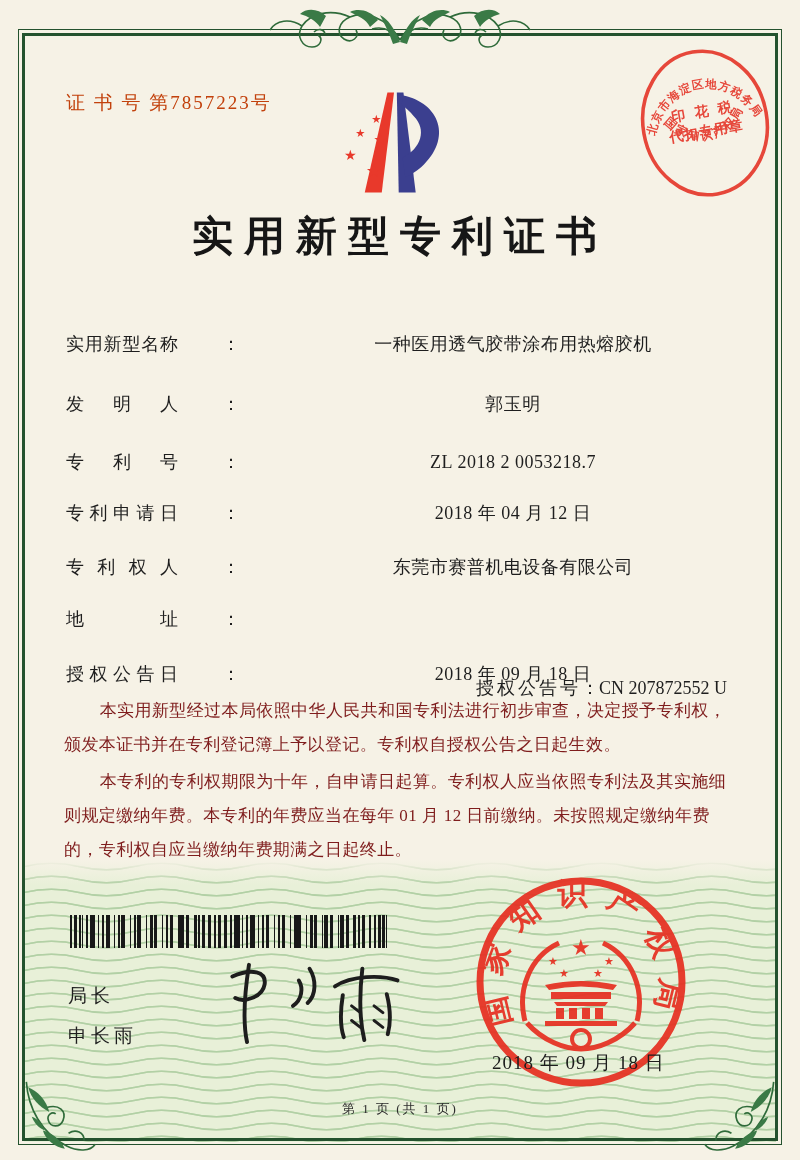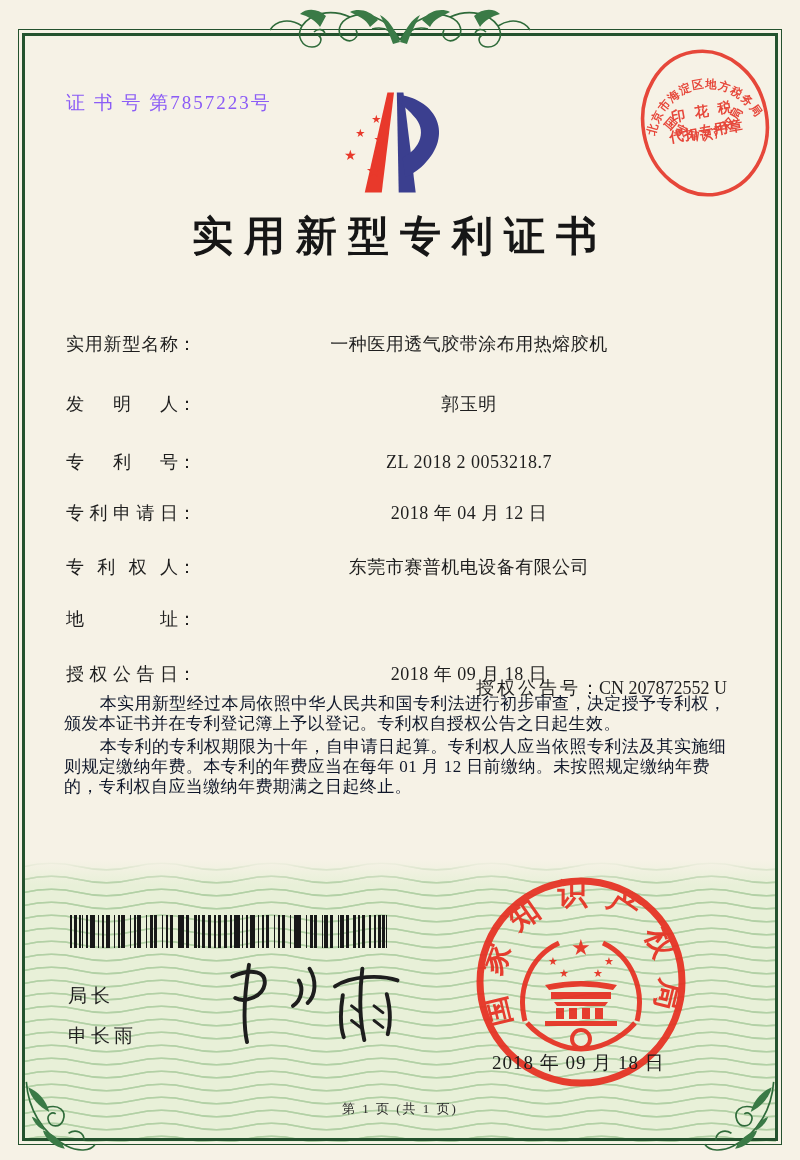--- a/index.html
+++ b/index.html
@@ -21,7 +21,7 @@
   
   .watermark{position:absolute;left:24px;top:860px;width:752px;height:282px;z-index:1;}
   
-  .cert-no{position:absolute;left:66px;top:90px;font-size:19px;letter-spacing:2px;color:#8b5cf6;z-index:2;}
+  .cert-no{position:absolute;left:66px;top:90px;font-size:19px;letter-spacing:2px;color:#c2410c;z-index:2;}
   .tax-stamp{position:absolute;left:628px;top:40px;width:154px;height:166px;transform:rotate(-10deg);z-index:2;opacity:.92;}
   .logo{position:absolute;left:328px;top:86px;width:132px;height:114px;z-index:2;}
   .title{

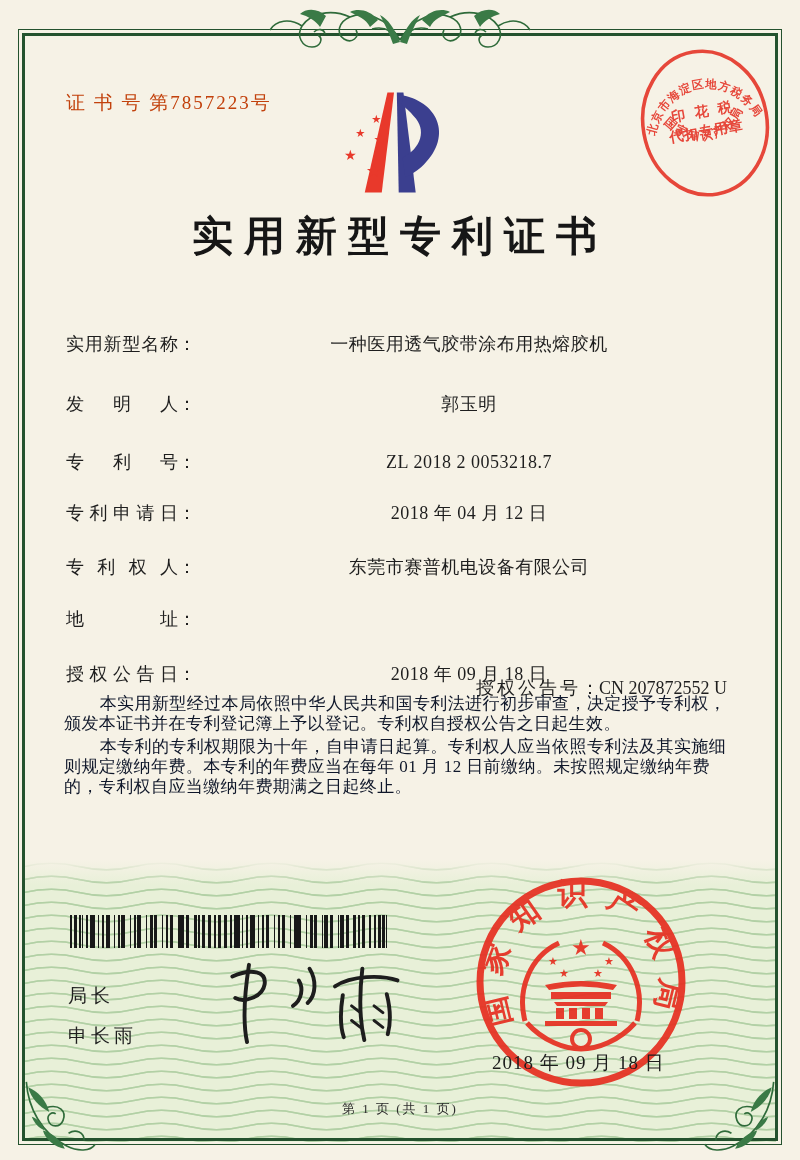--- a/index.html
+++ b/index.html
@@ -30,7 +30,7 @@
     color:#161616;z-index:2;
   }
   
-  .frow{position:absolute;left:66px;width:672px;display:flex;align-items:flex-start;font-size:18px;line-height:30px;z-index:2;}
+  .frow{position:absolute;left:66px;width:672px;display:flex;align-items:flex-start;font-size:18px;line-height:30px;z-index:2;gap:44px;}
   .lab{display:inline-block;width:112px;text-align:justify;text-align-last:justify;flex:none;}
   .colon{flex:none;width:18px;}
   .val{flex:1;margin-left:4px;letter-spacing:.5px;text-align:center;}

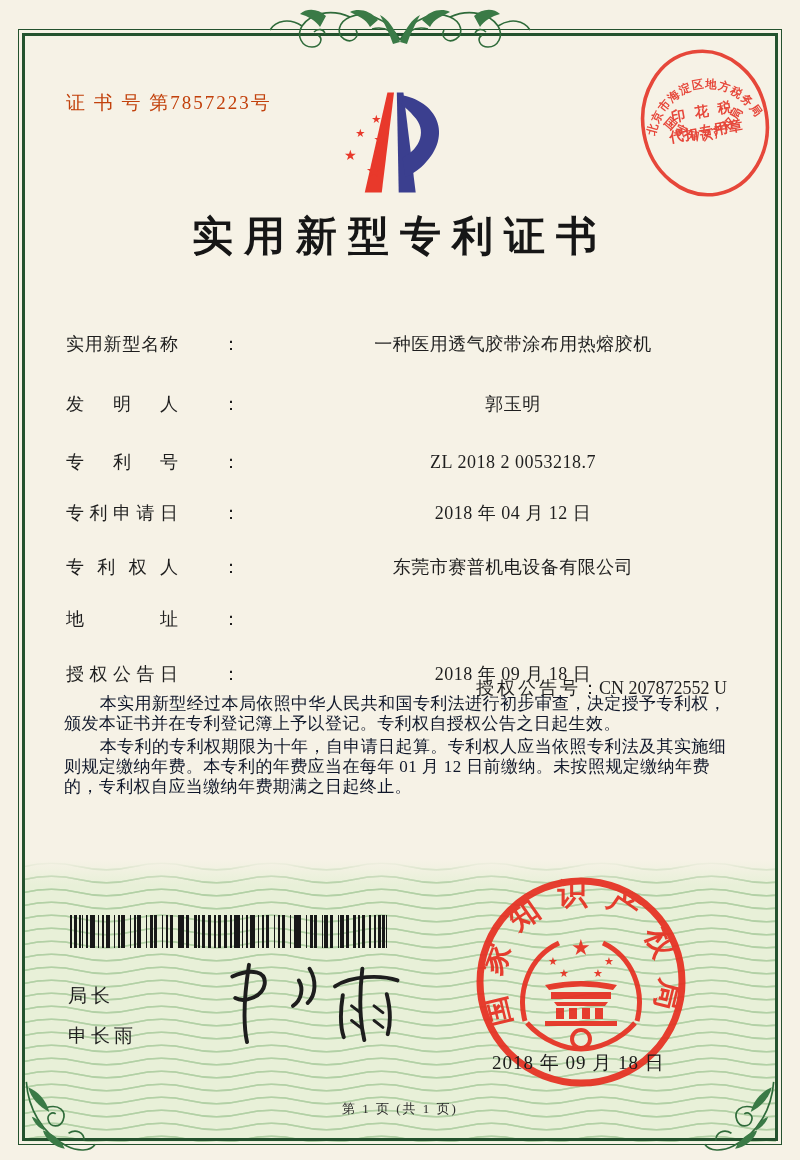--- a/index.html
+++ b/index.html
@@ -37,7 +37,7 @@
   .grant2{position:absolute;left:389px;top:14px;display:flex;margin-left:21px;}
   .lab2{letter-spacing:3px;flex:none;}
   
-  .body-text{position:absolute;left:64px;top:694px;width:676px;font-size:17px;line-height:20px;z-index:2;color:#0f172a;}
+  .body-text{position:absolute;left:64px;top:694px;width:676px;font-size:17px;line-height:34px;z-index:2;color:#7f1d1d;}
   .body-text p{margin:0 0 3px 0;text-indent:2.1em;letter-spacing:.4px;}
   
   .barcode{

